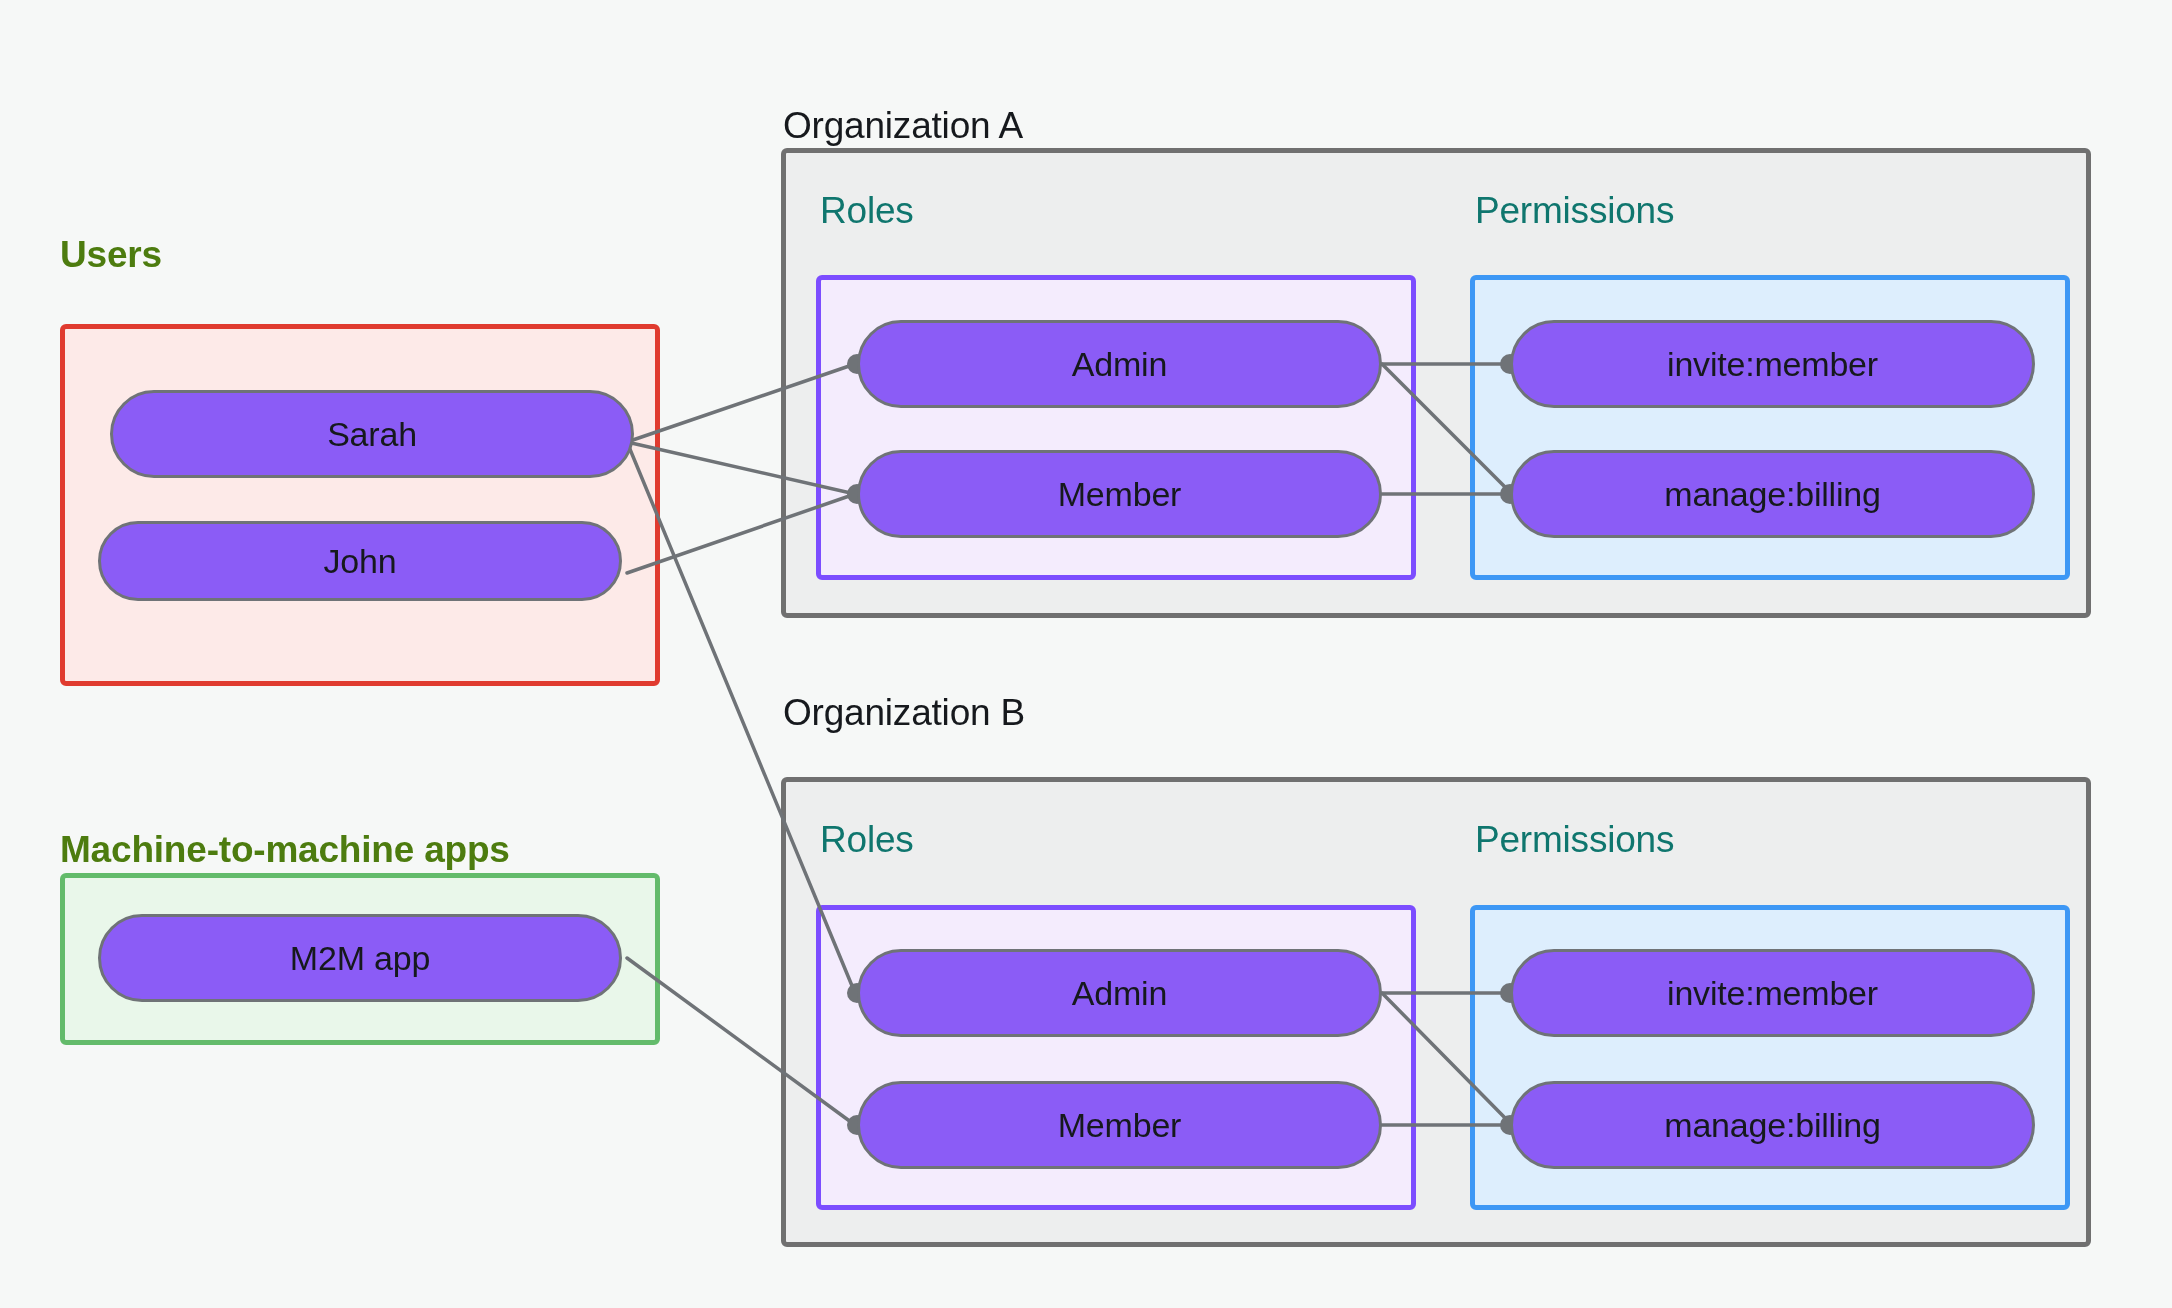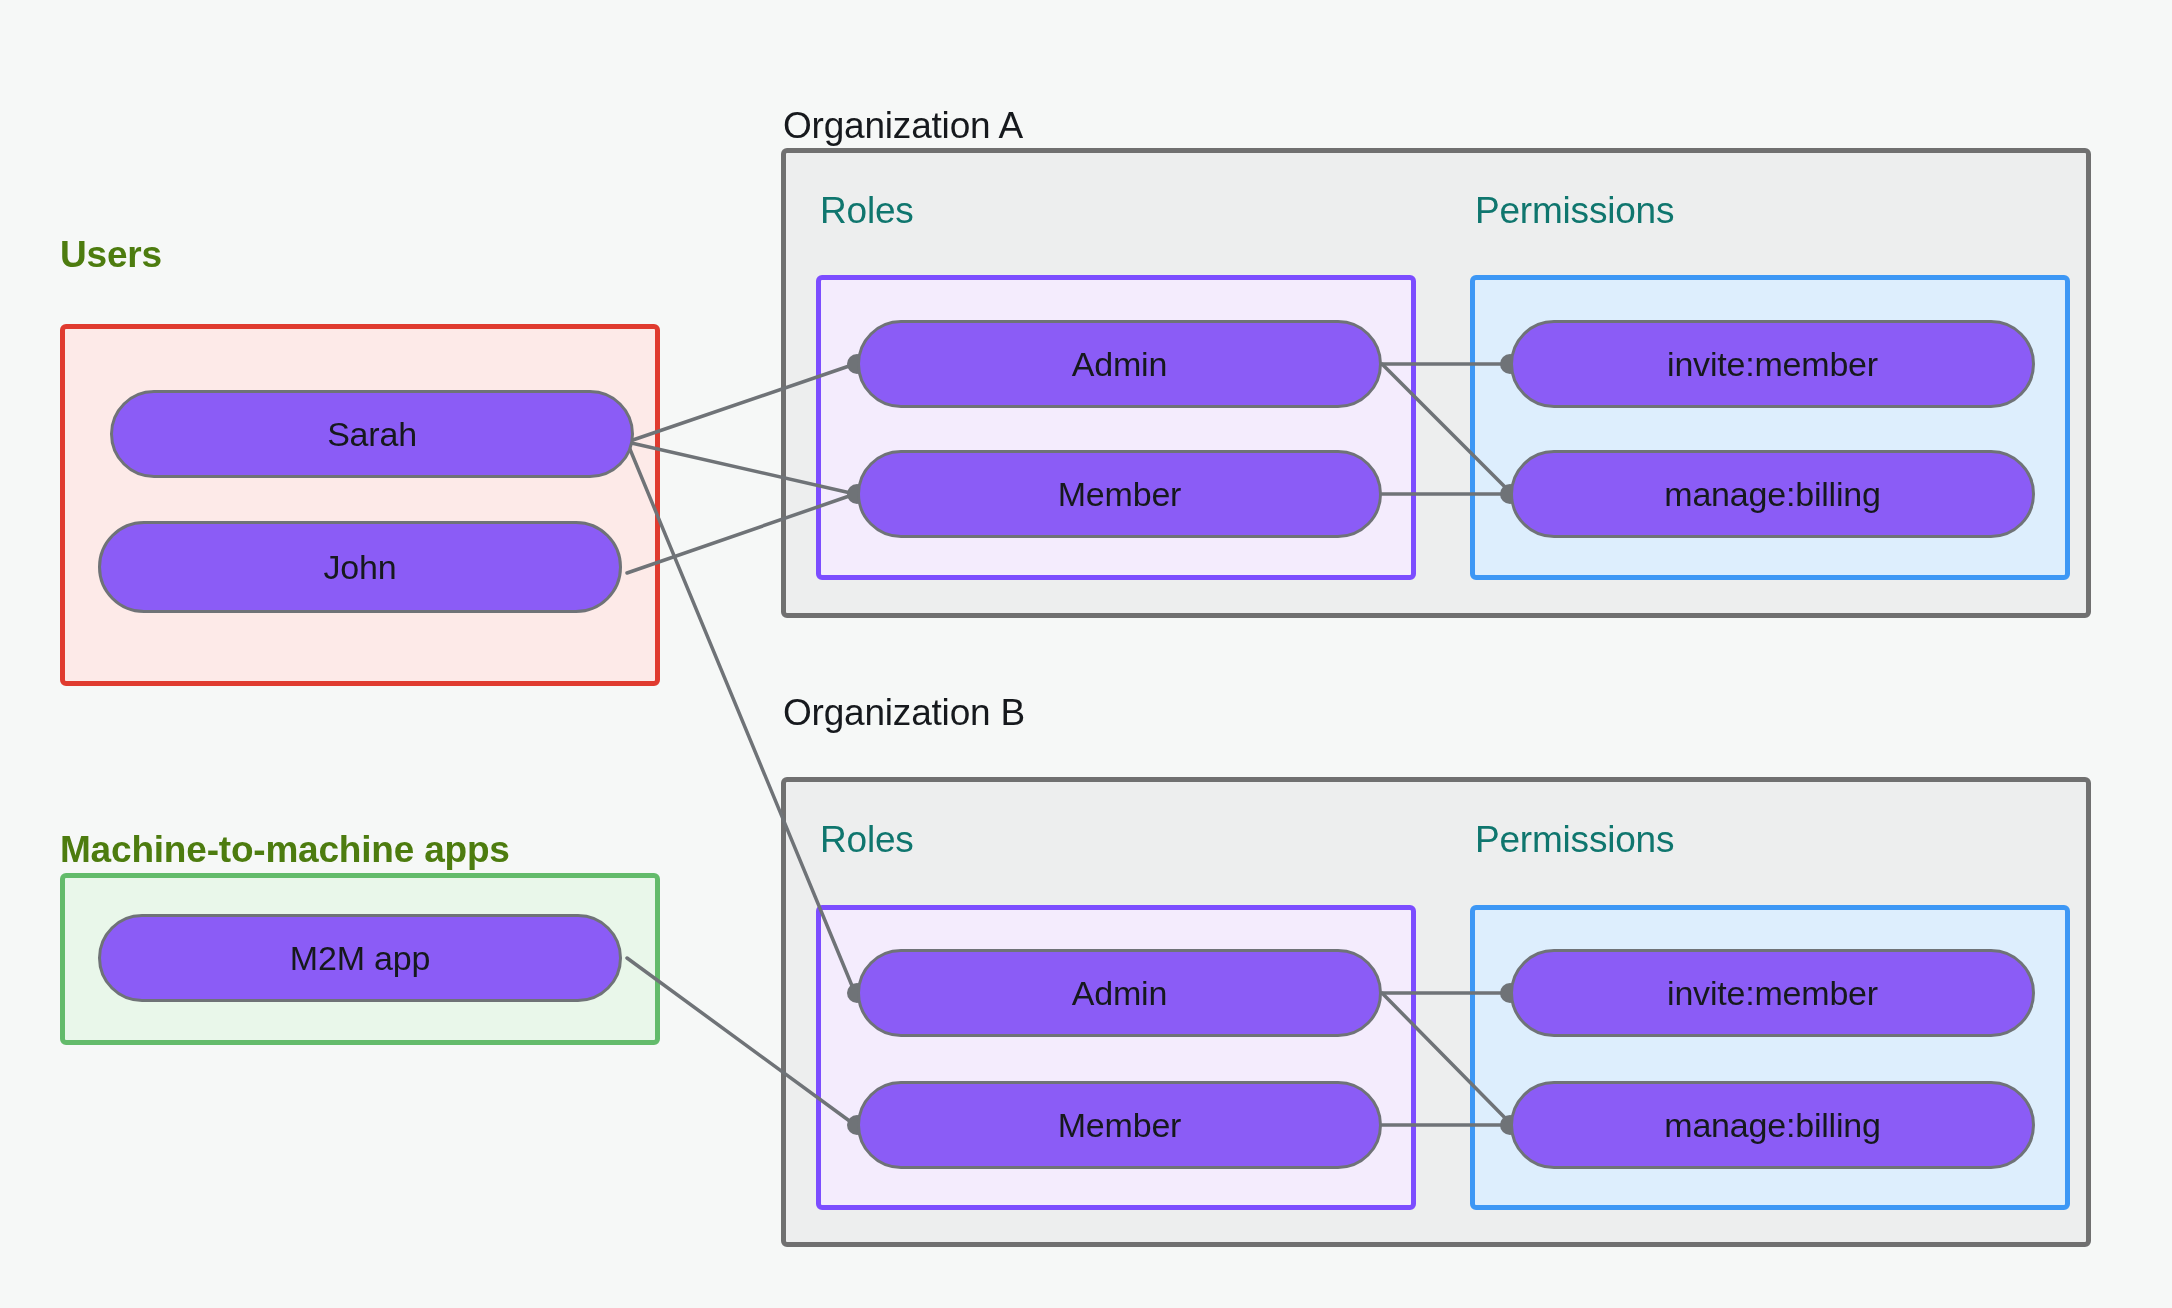--- a/index.html
+++ b/index.html
@@ -154,7 +154,7 @@
 
   <div class="pill" style="left:110px; top:390px; width:524px; height:88px;">Sarah</div>
 
-  <div class="pill" style="left:98px; top:521px; width:524px; height:92px;">John</div>
+  <div class="pill" style="left:98px; top:521px; width:524px; height:80px;">John</div>
 
   <div class="grp-title" style="left:60px; top:806px;margin-top:23px;">Machine-to-machine apps</div>
 

